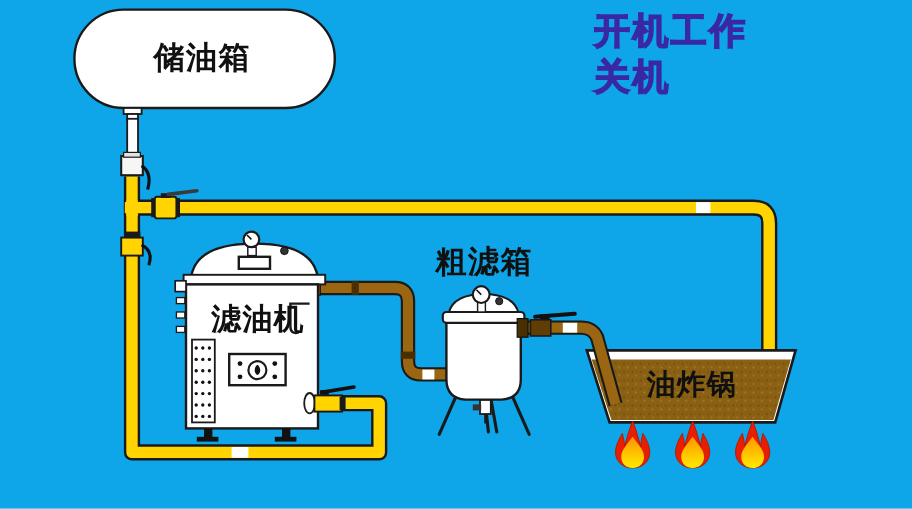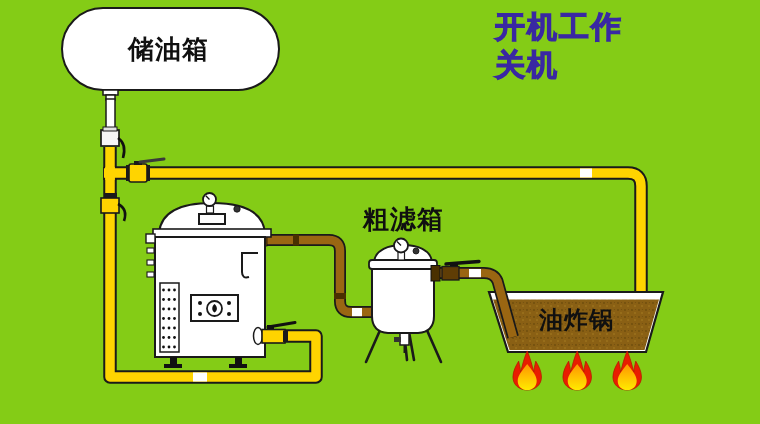--- a/index.html
+++ b/index.html
@@ -4,7 +4,7 @@
 <style>
   html,body{margin:0;padding:0;background:#fff;}
   .stage{
-    position:relative;width:760px;height:424px;background:#84cc16;
+    position:relative;width:760px;height:424px;background:#0ea5e9;
     overflow:hidden;font-family:"DejaVu Sans","Liberation Sans",sans-serif;
   }
   .stage svg{position:absolute;left:0;top:0;}

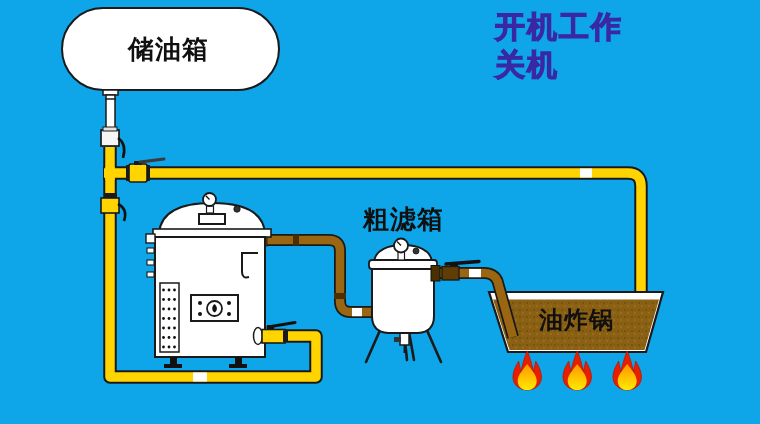--- a/index.html
+++ b/index.html
@@ -222,6 +222,7 @@
 </svg>
 
 <div class="lbl lbl-tank">储油箱</div>
+<div class="lbl lbl-machine">滤油机</div>
 <div class="lbl lbl-coarse">粗滤箱</div>
 <div class="lbl lbl-fryer">油炸锅</div>
 

